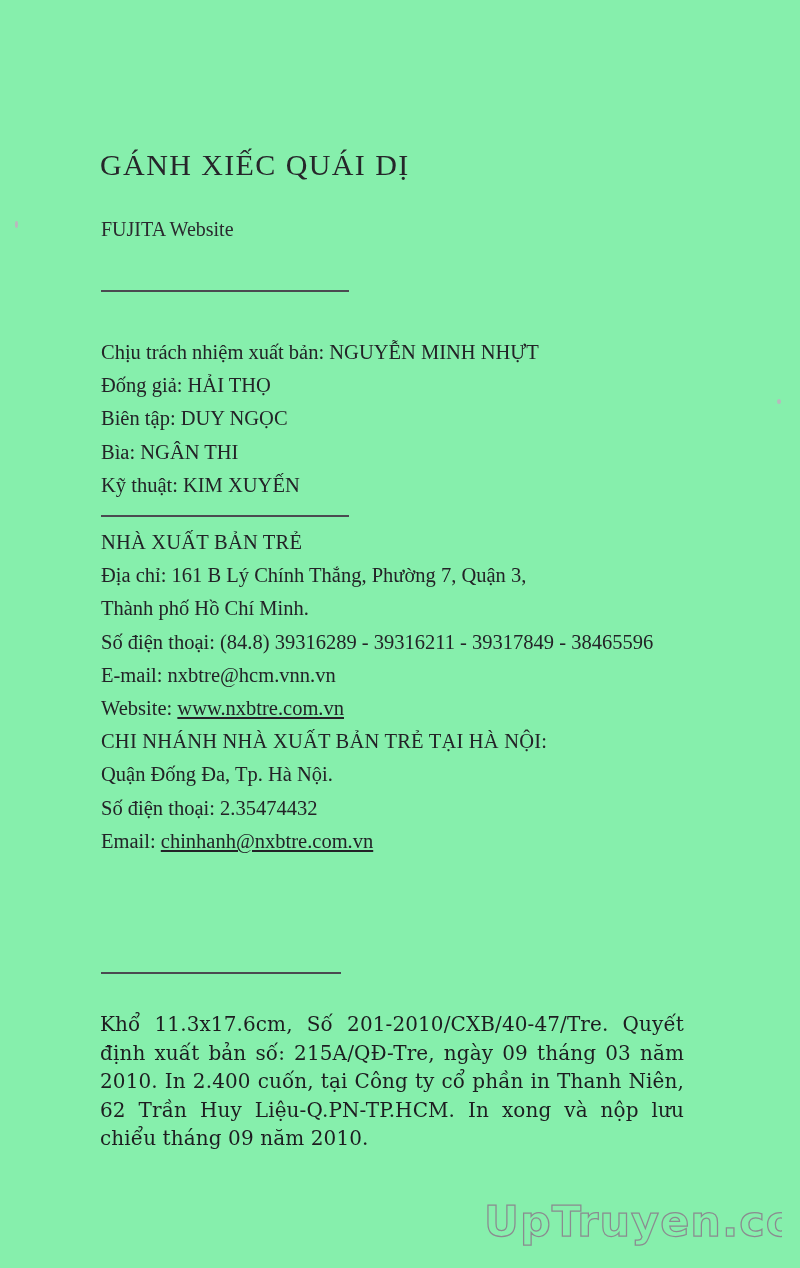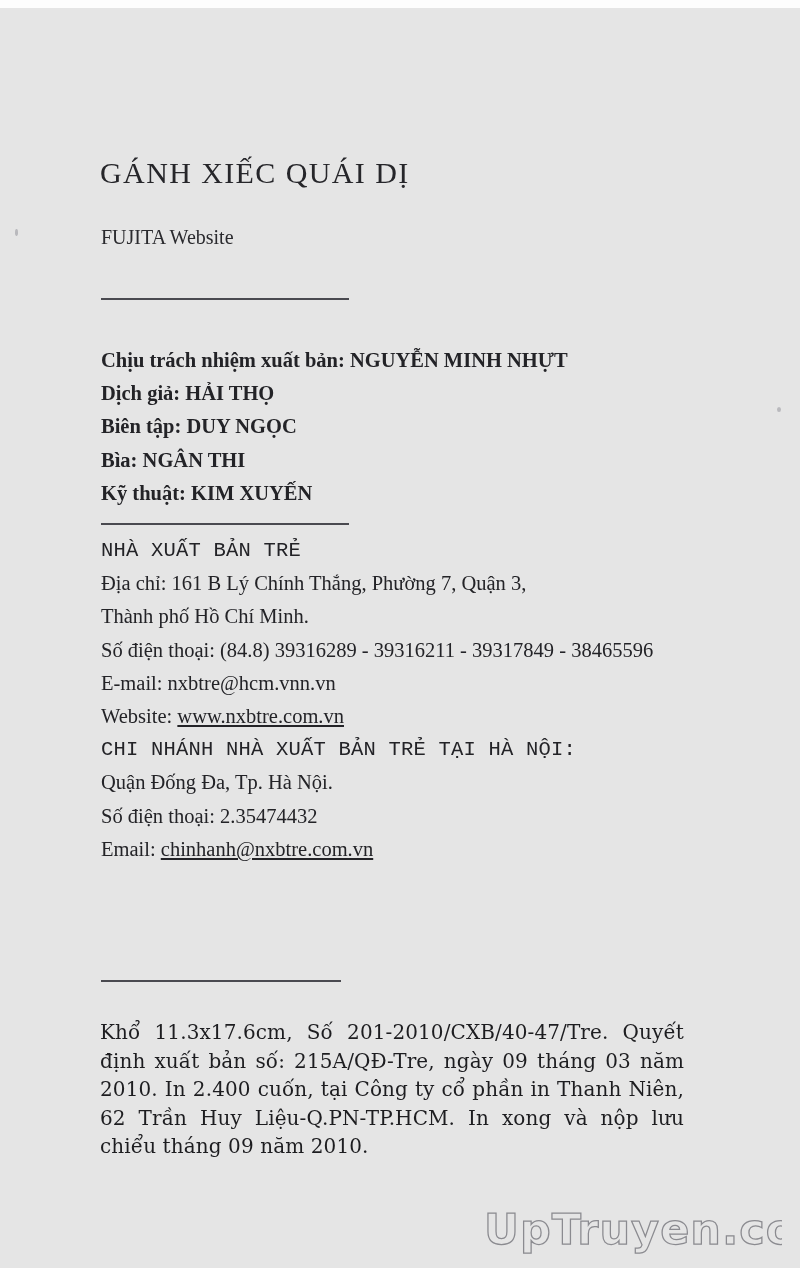--- a/index.html
+++ b/index.html
@@ -21,8 +21,7 @@
   .page {
     position: absolute;
     inset: 0;
-    background: #e5e5e5;
-    margin-top: 8px;
+    background: #86efac;
   }
 
   

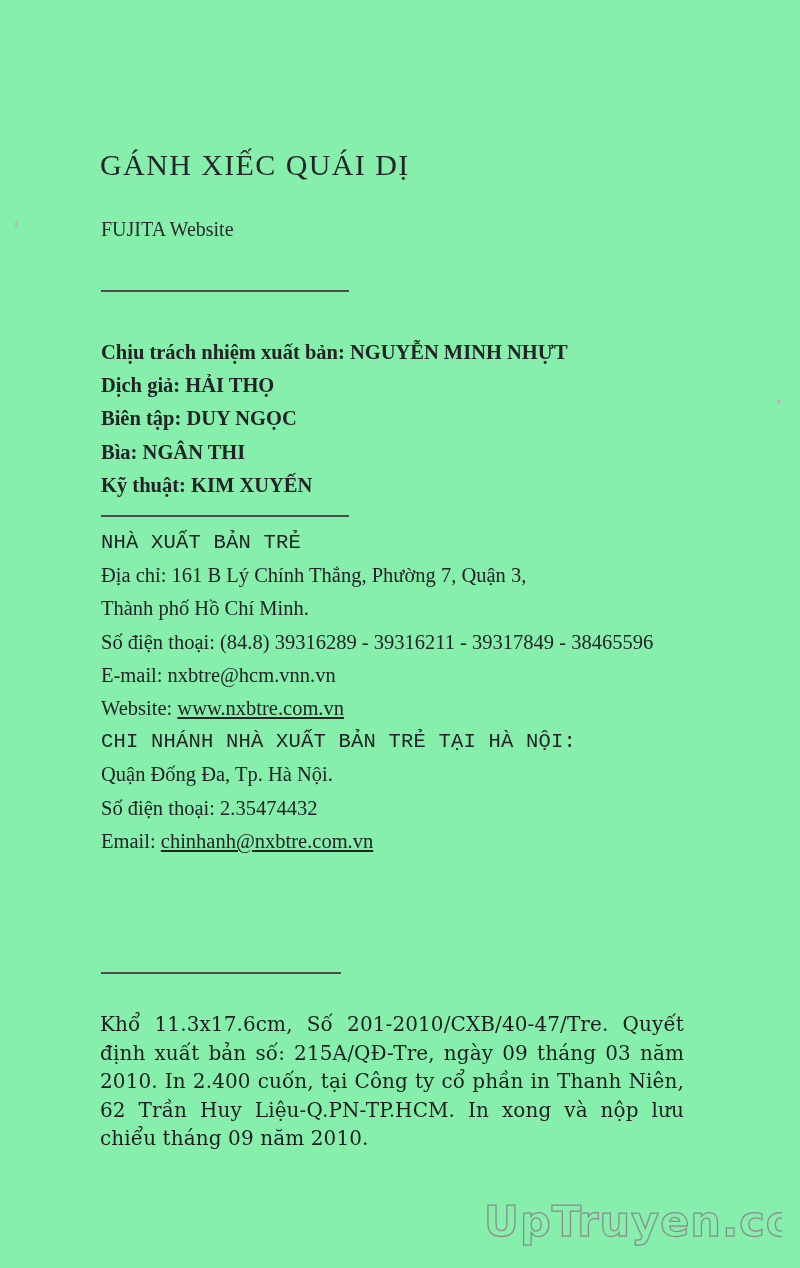--- a/index.html
+++ b/index.html
@@ -65,7 +65,6 @@
     font-size: 20.5px;
     line-height: 33.2px;
     color: #232327;
-    font-weight: bold;
   }
   .credits div { white-space: nowrap; }
 

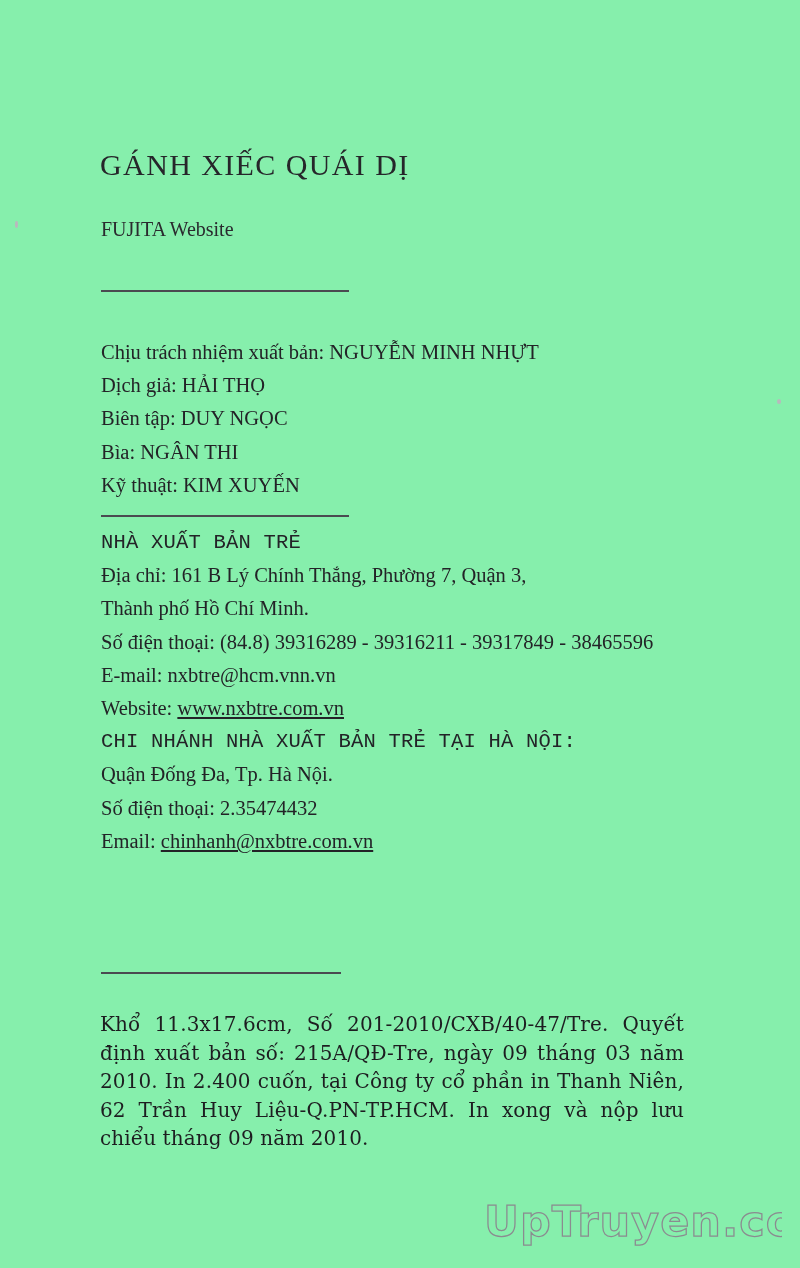--- a/index.html
+++ b/index.html
@@ -139,7 +139,7 @@
 
   <div class="credits">
     <div>Chịu trách nhiệm xuất bản: NGUYỄN MINH NHỰT</div>
-    <div>Dịch giả: HẢI THỌ</div>
+    <div>Đống giả: HẢI THỌ</div>
     <div>Biên tập: DUY NGỌC</div>
     <div>Bìa: NGÂN THI</div>
     <div>Kỹ thuật: KIM XUYẾN</div>

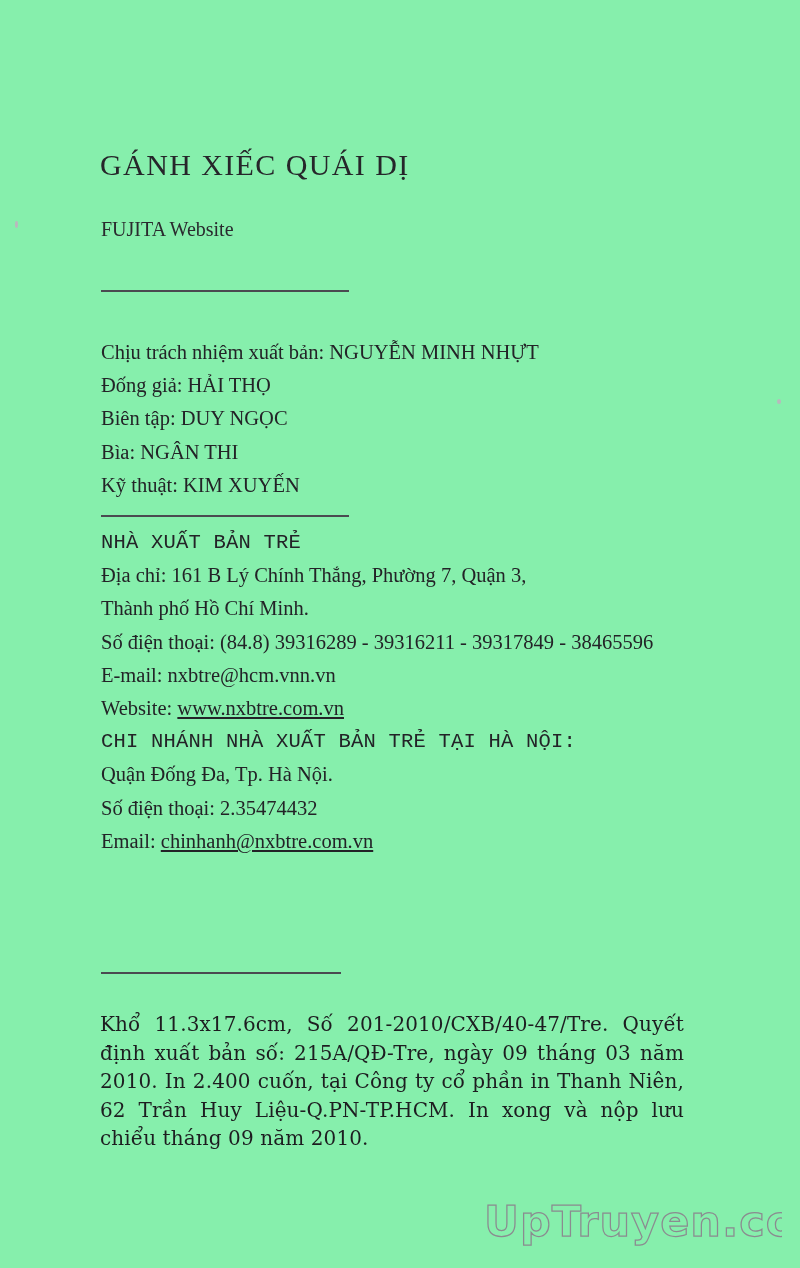--- a/index.html
+++ b/index.html
@@ -78,7 +78,7 @@
     color: #232327;
   }
   .publisher div { white-space: nowrap; }
-  .publisher .heading { letter-spacing: 0.2px; font-family: Liberation Mono, monospace; }
+  .publisher .heading { letter-spacing: 0.2px; }
   .u-link { text-decoration: underline; text-underline-offset: 2px; }
 
   

